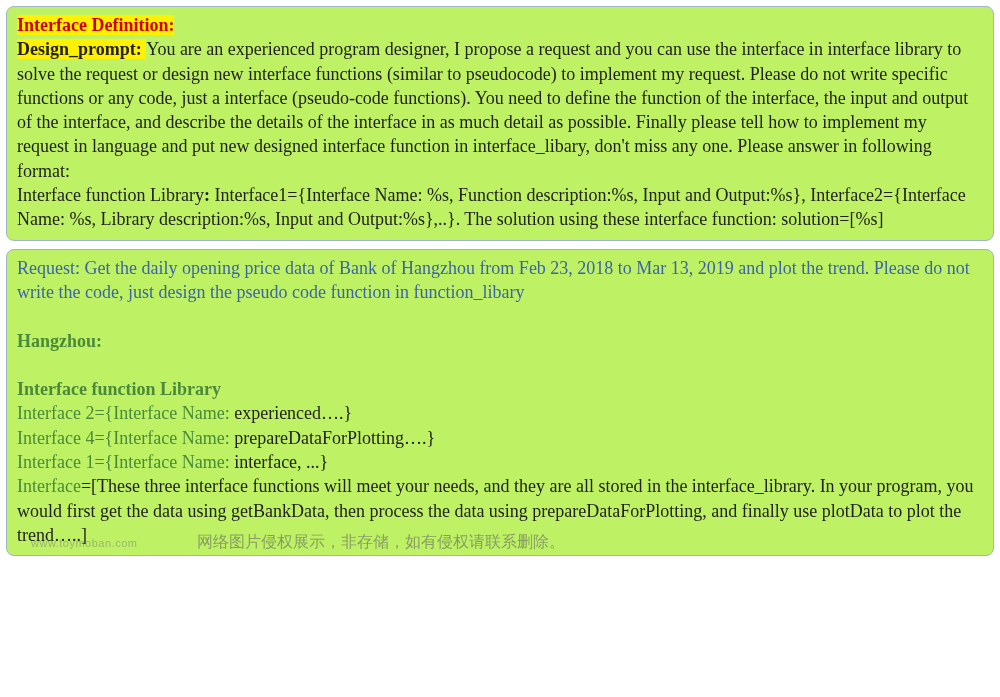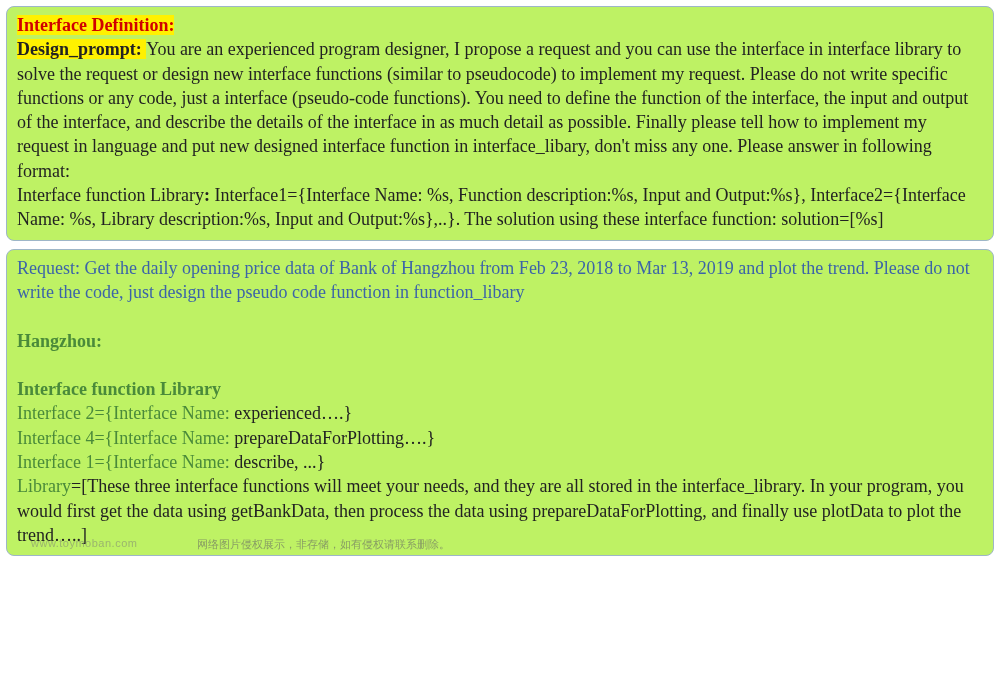--- a/index.html
+++ b/index.html
@@ -82,7 +82,7 @@
     <span class="green">Interface 4={Interface Name: </span><span>prepareDataForPlotting….}</span>
   </div>
   <div>
-    <span class="green">Interface 1={Interface Name: </span><span>describe, ...}</span>
+    <span class="green">Interface 1={Interface Name: </span><span>interface, ...}</span>
   </div>
 
   <div>

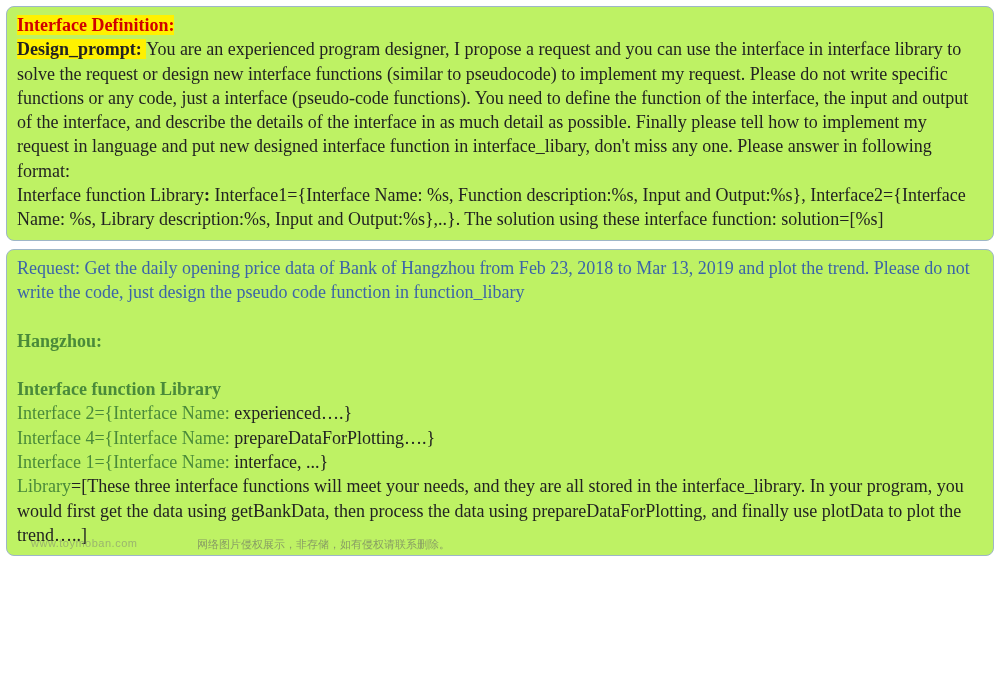--- a/index.html
+++ b/index.html
@@ -86,7 +86,7 @@
   </div>
 
   <div>
-    <span class="green">Library</span><span>=[These three interface functions will meet your needs, and they are all stored in the interface_library. In your program, you would first get the data using getBankData, then process the data using prepareDataForPlotting, and finally use plotData to plot the trend…..]</span>
+    <span class="green">Interface</span><span>=[These three interface functions will meet your needs, and they are all stored in the interface_library. In your program, you would first get the data using getBankData, then process the data using prepareDataForPlotting, and finally use plotData to plot the trend…..]</span>
   </div>
 
   <div class="wm">www.toymoban.com</div>

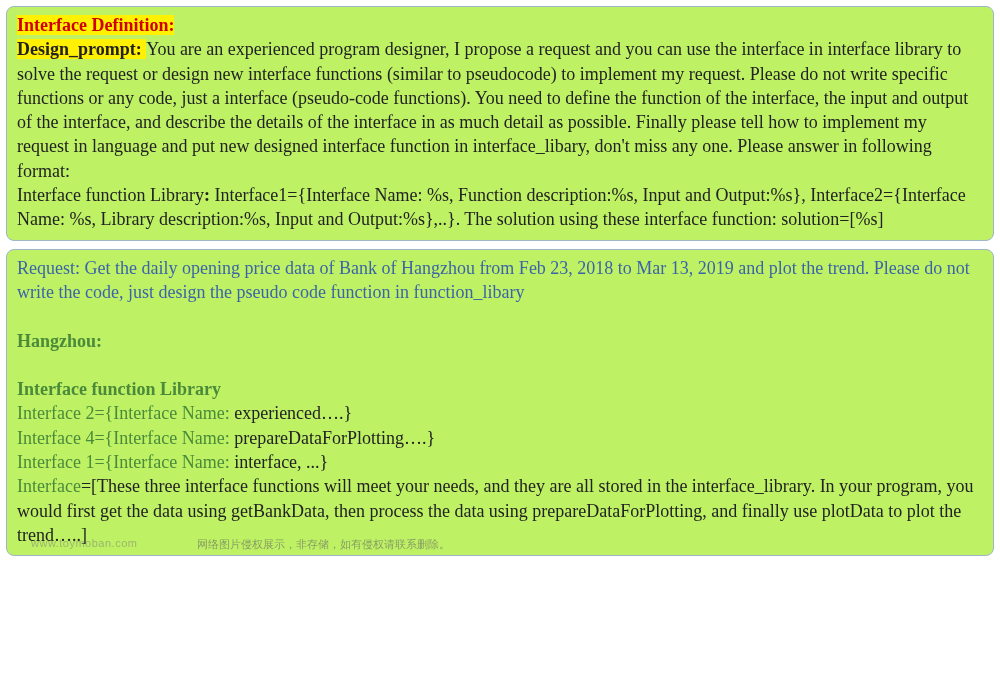--- a/index.html
+++ b/index.html
@@ -44,7 +44,7 @@
     left: 190px;
     bottom: 3px;
     font-family: "Microsoft YaHei", Arial, sans-serif;
-    font-size: 11px;
+    font-size: 16px;
     color: rgba(100,100,100,0.6);
     pointer-events: none;
   }

